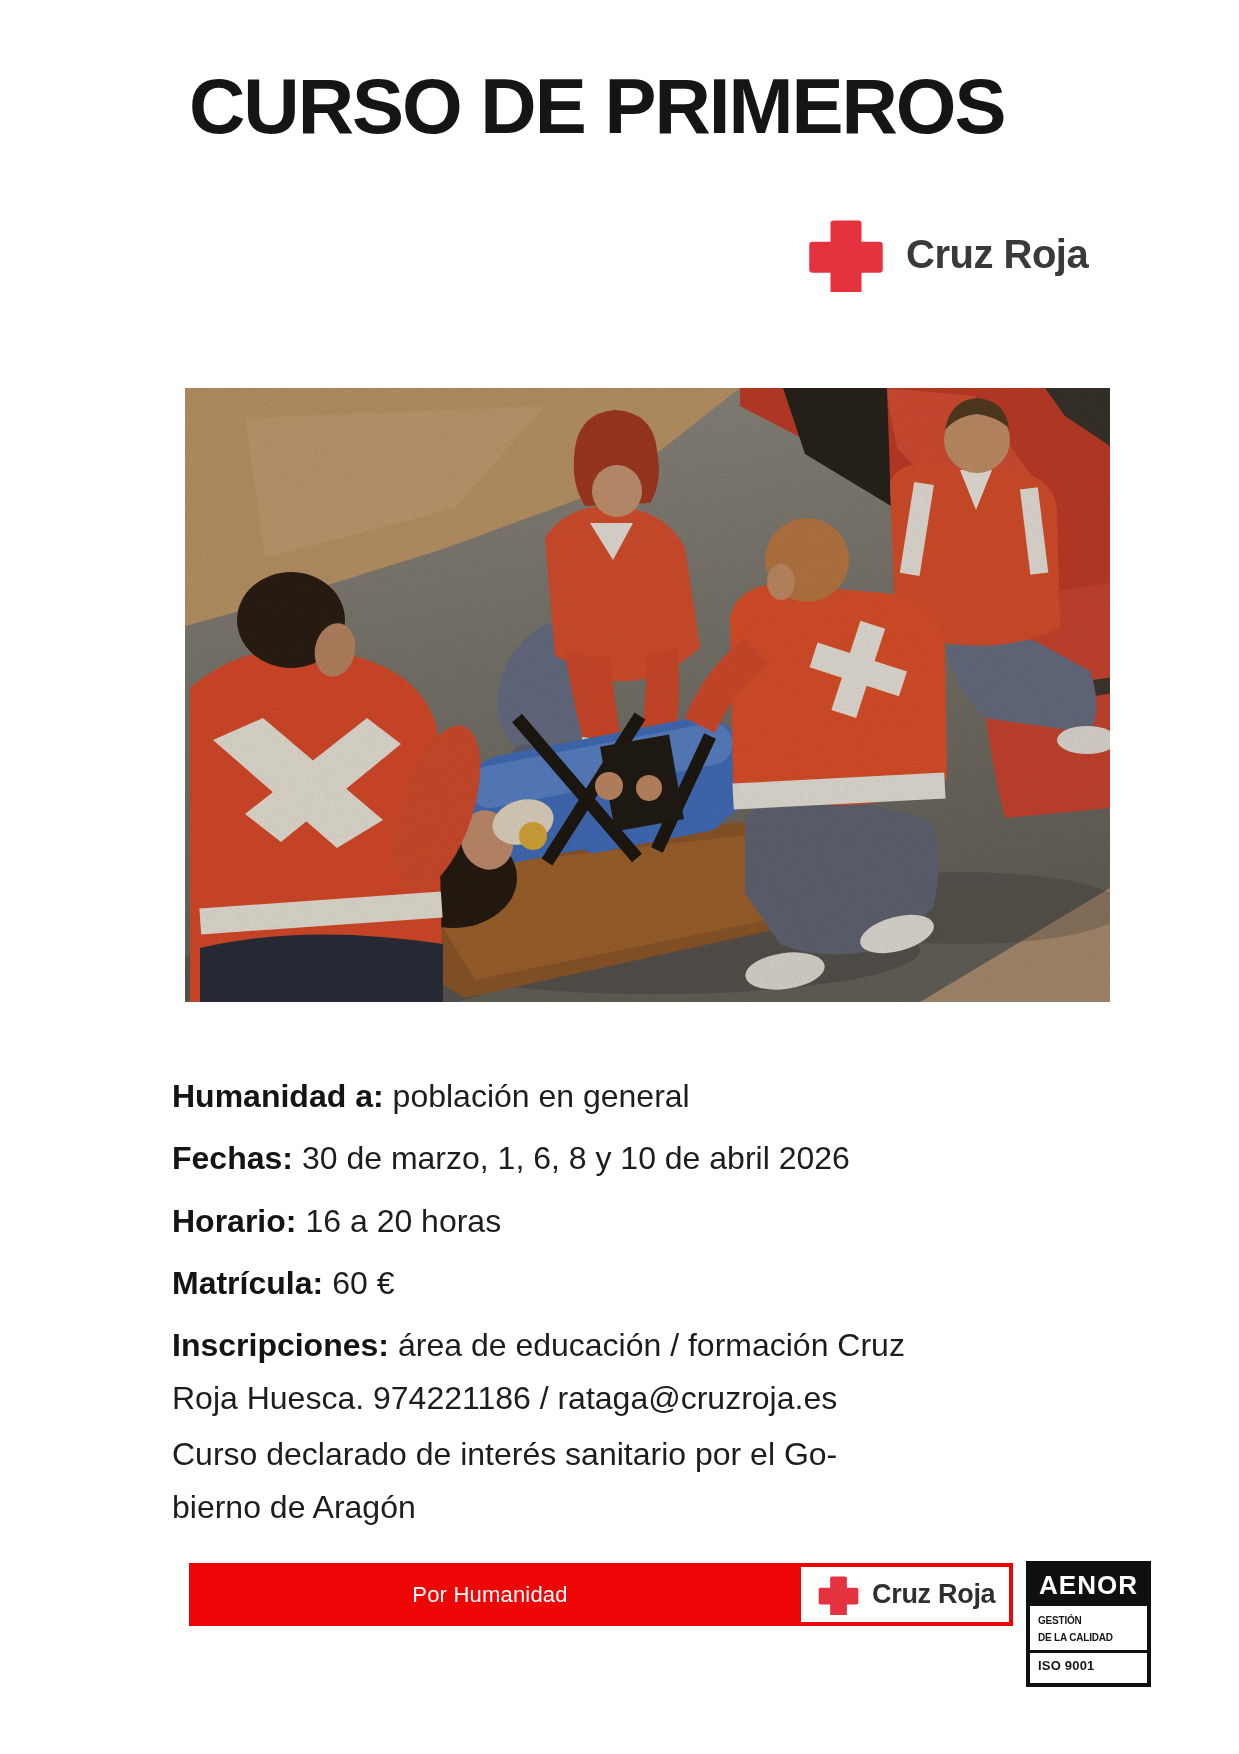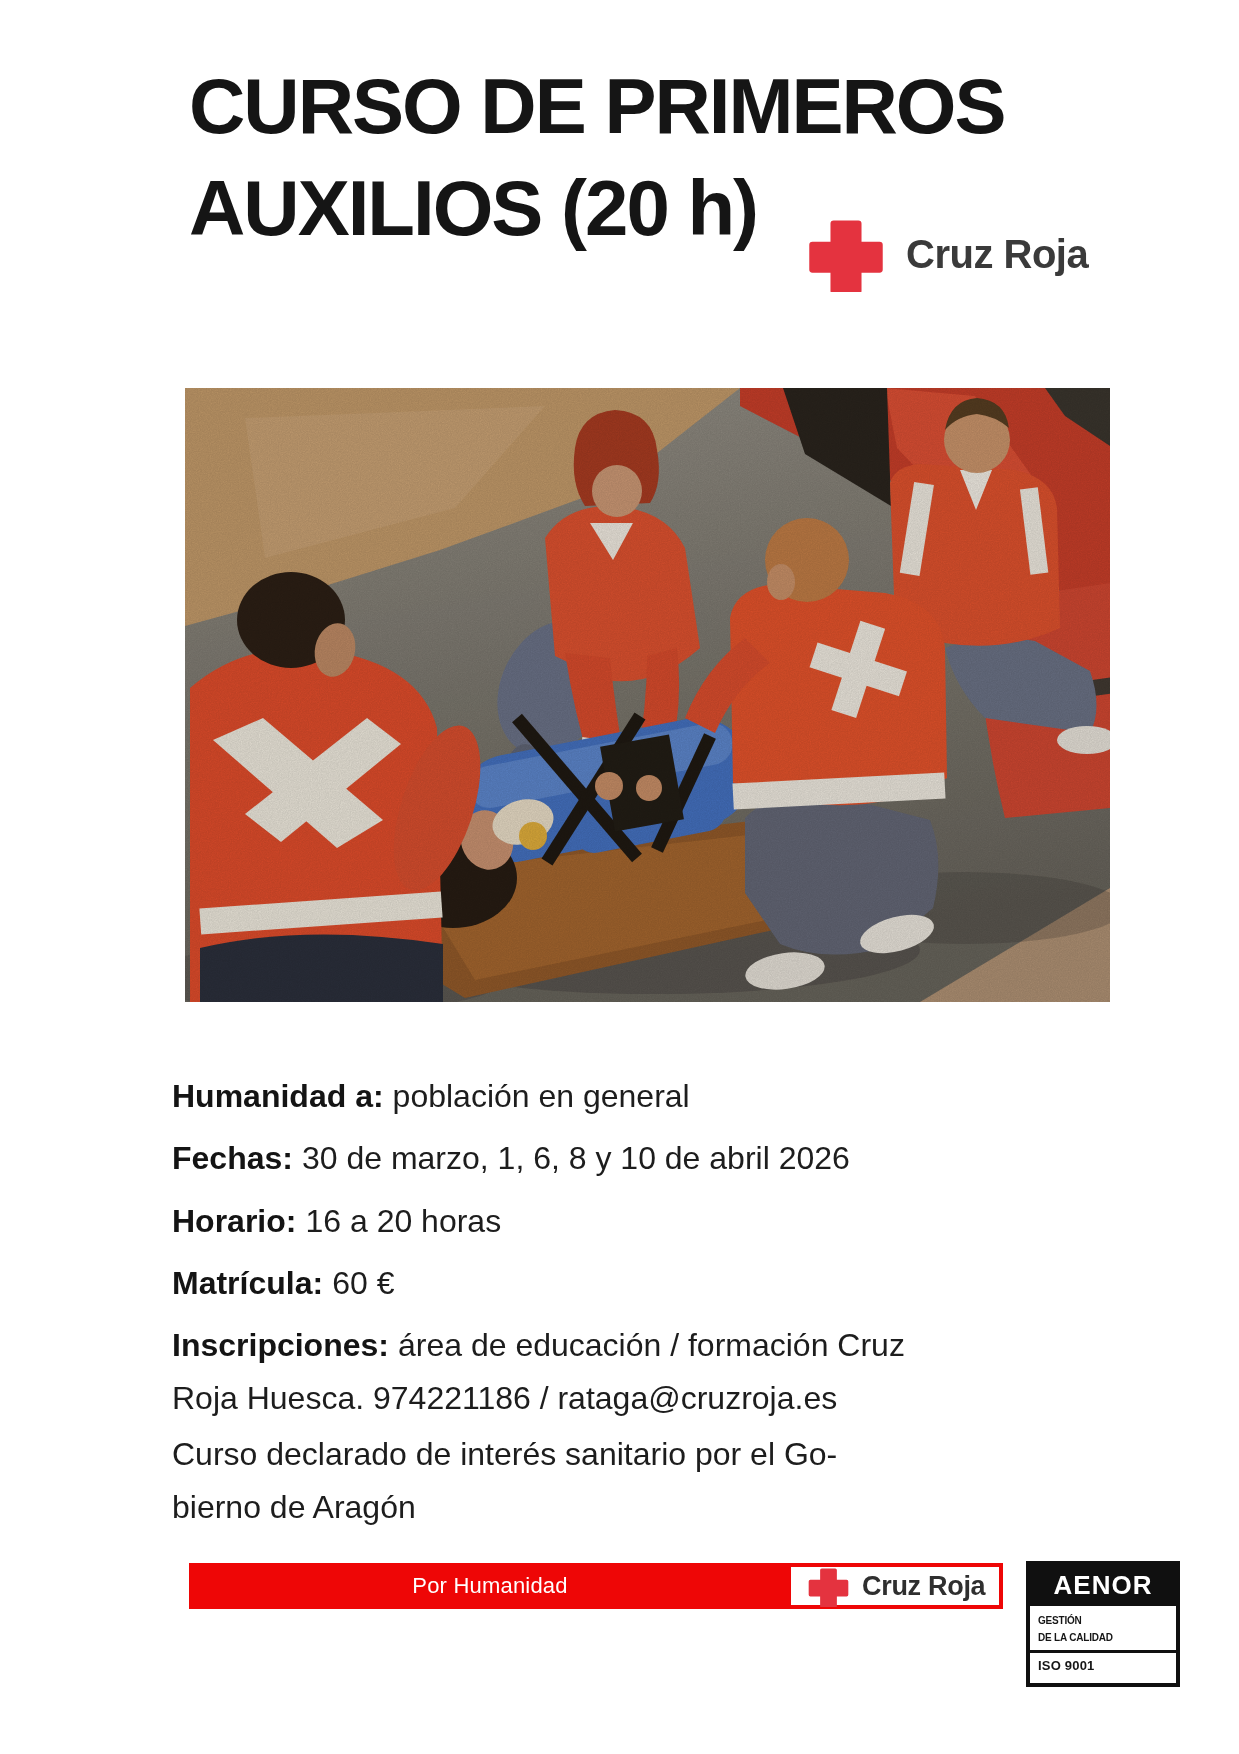--- a/index.html
+++ b/index.html
@@ -85,7 +85,6 @@
 
   <div class="title">
     <div>CURSO DE PRIMEROS</div>
-    <div>AUXILIOS (20 h)</div>
   </div>
 
   <div class="brand-top">

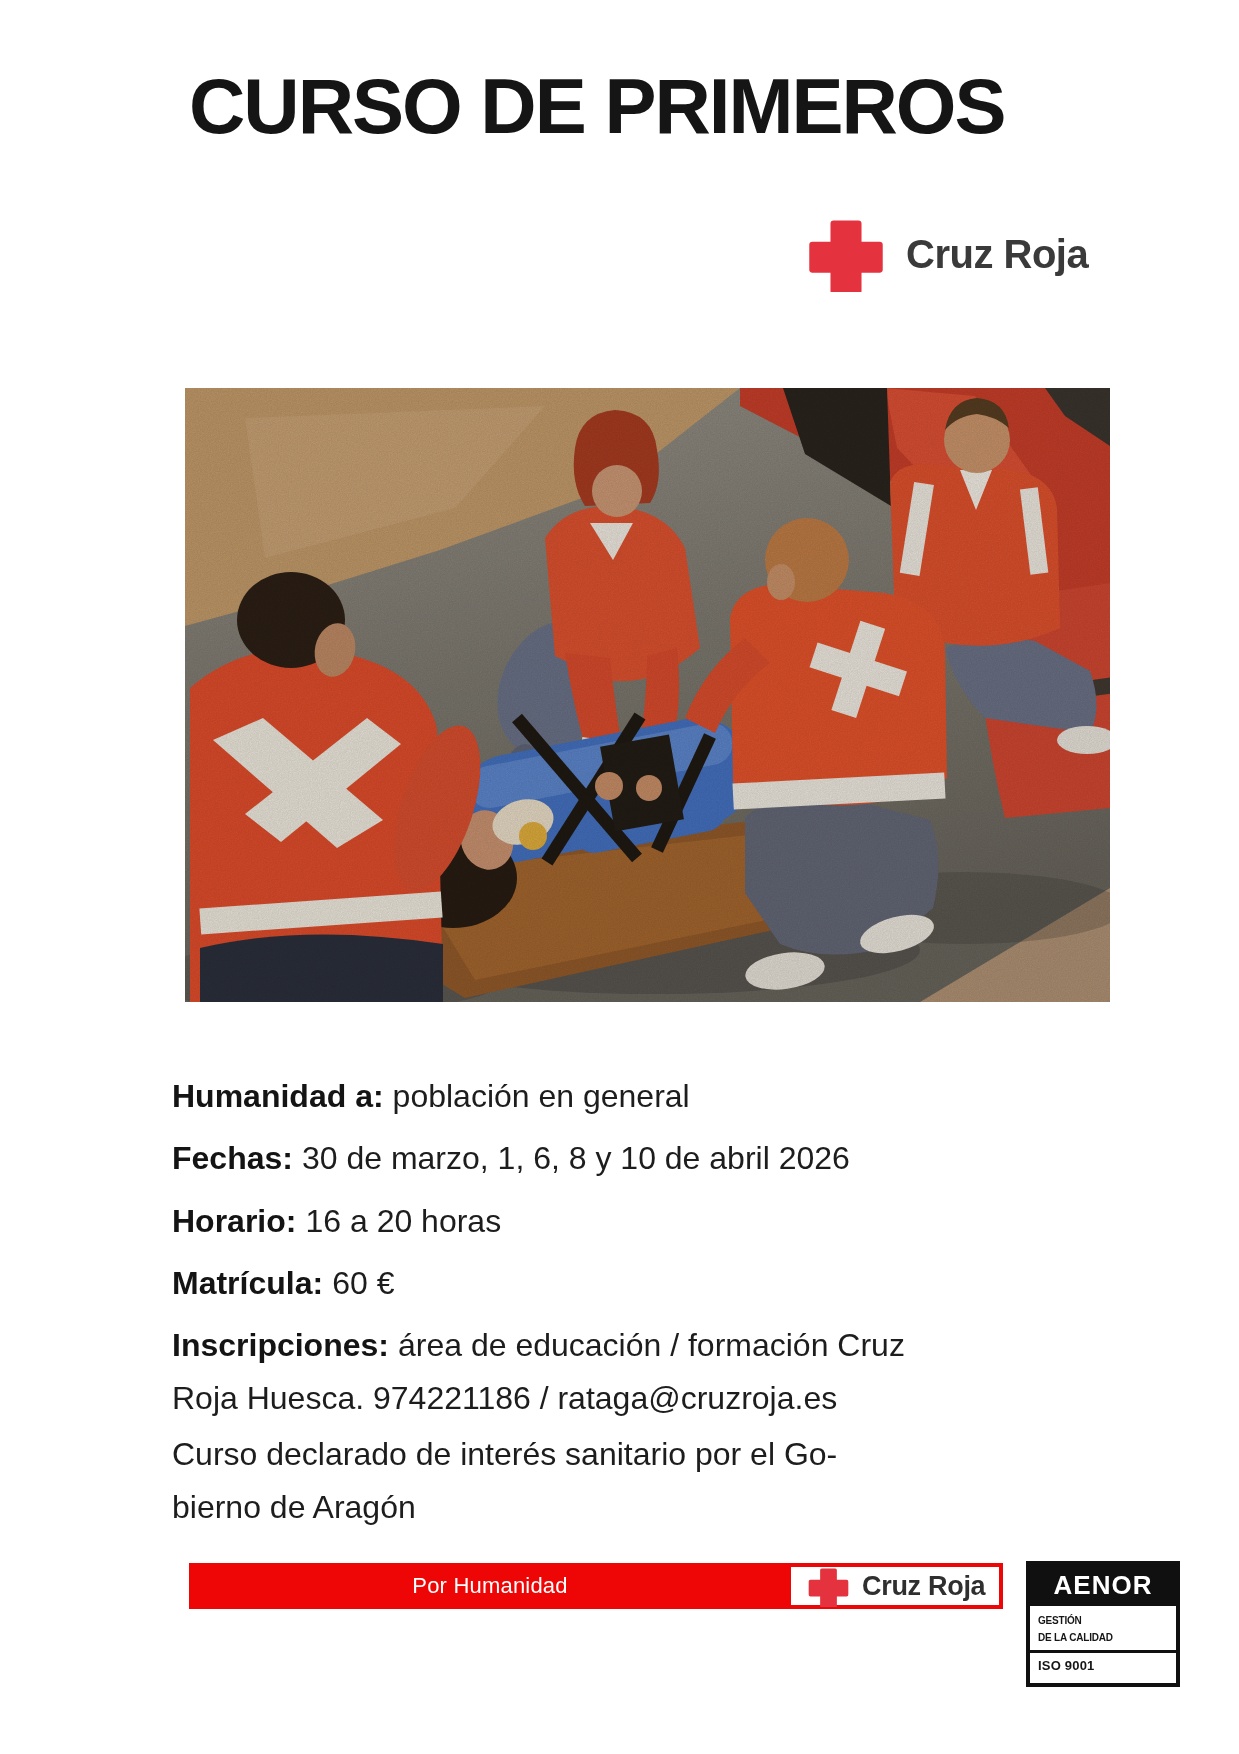--- a/index.html
+++ b/index.html
@@ -40,8 +40,9 @@
   .detail .line{display:block;}
   
   .footer-bar{
-    position:absolute;left:189px;top:1563px;width:814px;height:46px;
+    position:absolute;left:189px;top:1563px;width:814px;height:63px;
     background:#EE0606;
+    padding-left:10px;
   }
   .footer-slogan{
     position:absolute;left:0;top:0;width:602px;height:100%;

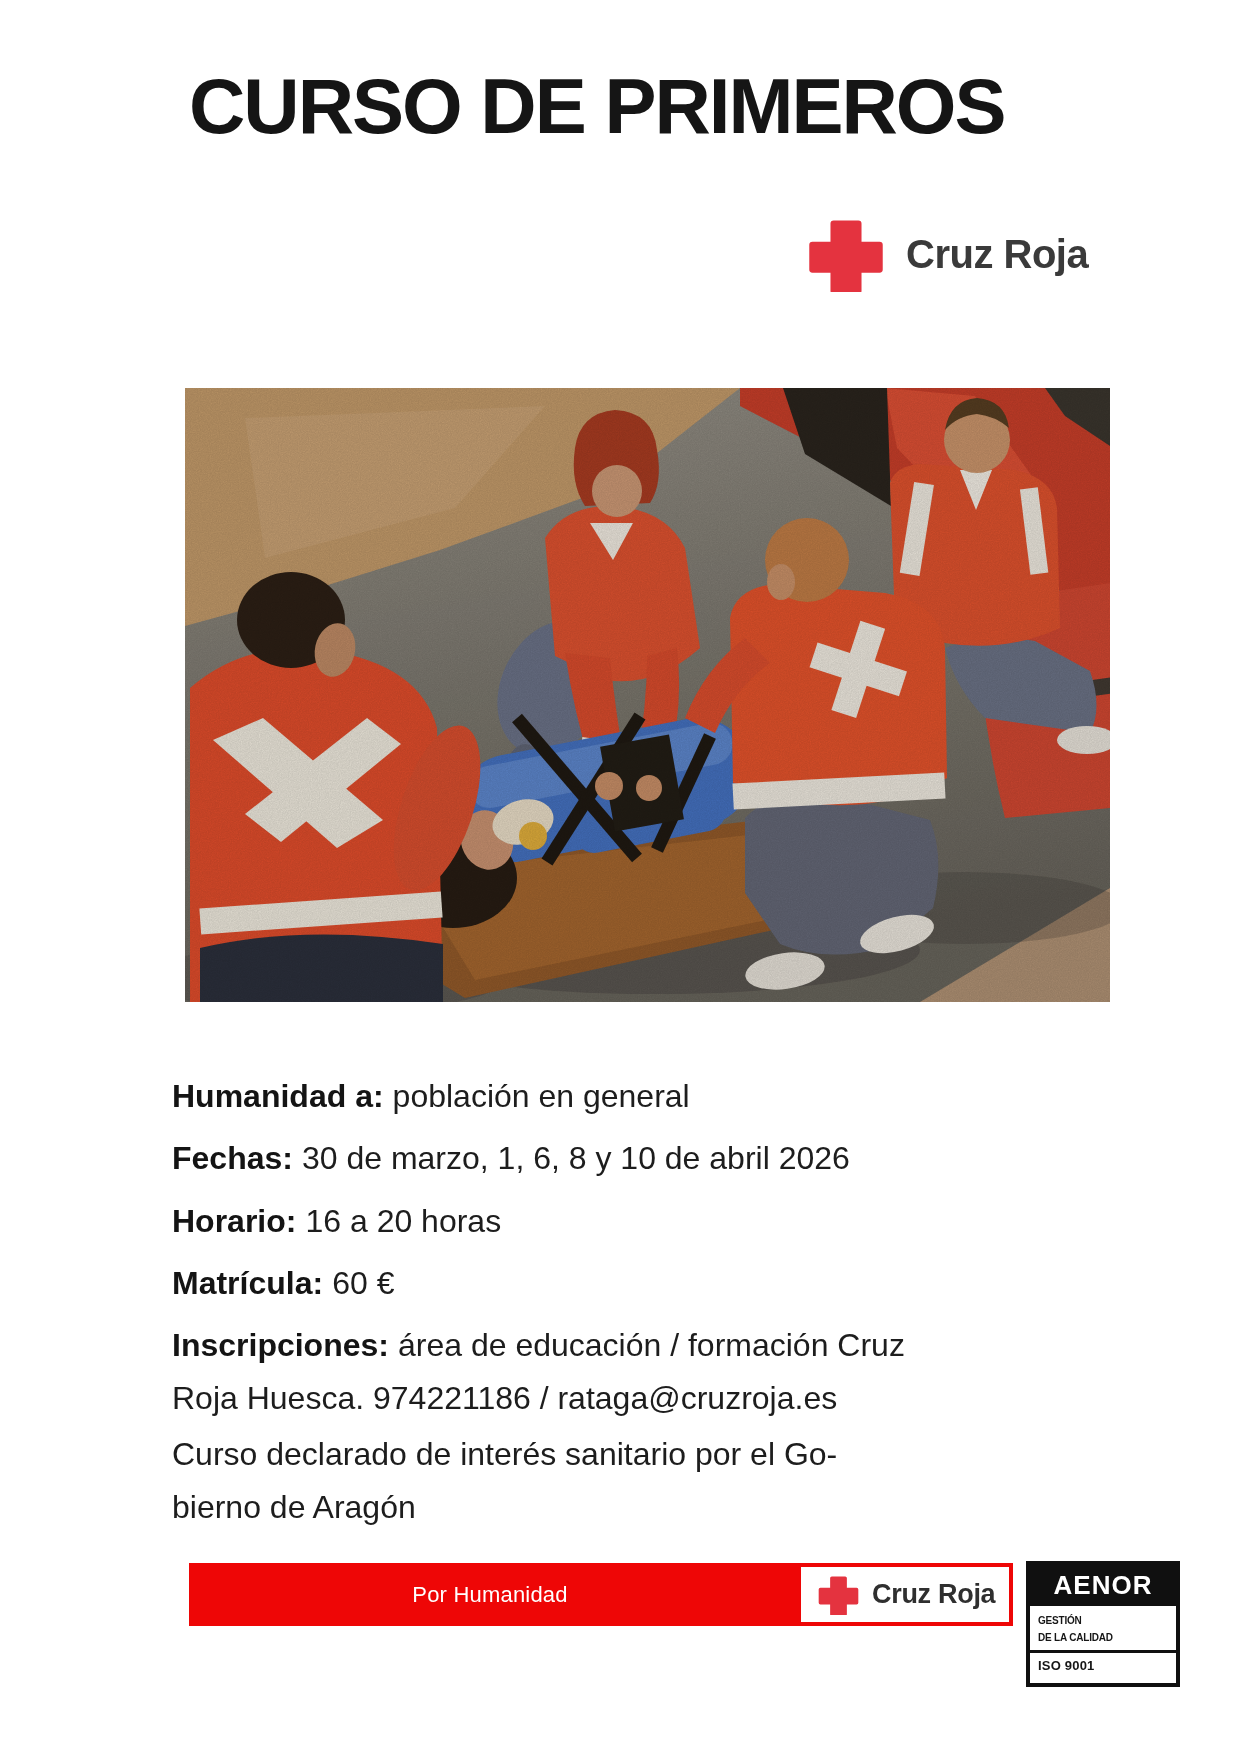--- a/index.html
+++ b/index.html
@@ -60,7 +60,7 @@
   }
   
   .aenor{
-    position:absolute;left:1026px;top:1561px;width:154px;height:126px;
+    position:absolute;left:1026px;top:1561px;width:125px;height:126px;
     box-sizing:border-box;border:4px solid #101010;background:#ffffff;
     display:flex;flex-direction:column;
   }

